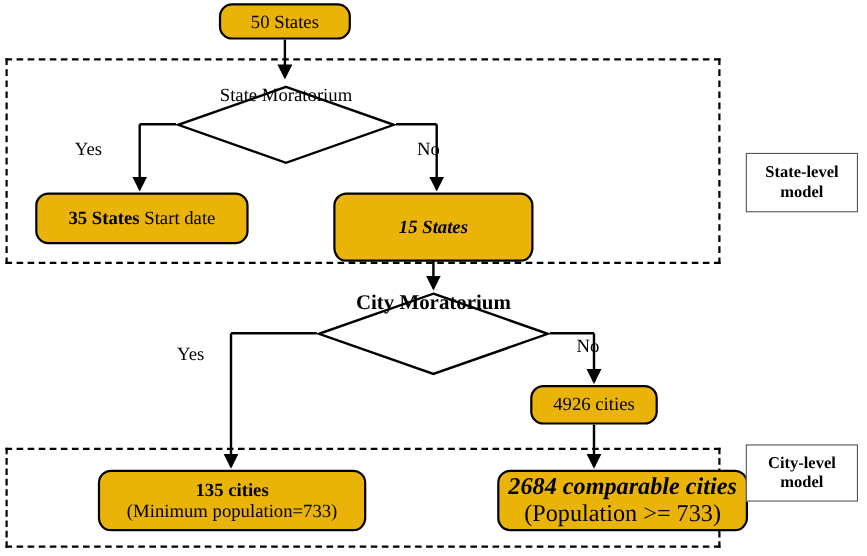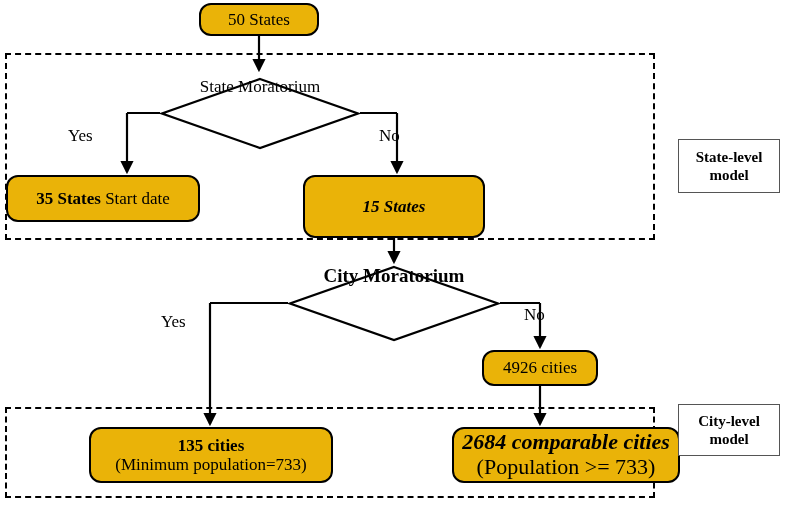--- a/index.html
+++ b/index.html
@@ -140,7 +140,7 @@
     <span class="dlabel w-norm" style="font-size:17px;">State Moratorium</span>
   </div>
 
-  <div class="node" style="left:6px; top:175px; width:194px; height:47px; font-size:17px;">
+  <div class="node" style="left:32px; top:175px; width:194px; height:47px; font-size:17px;">
     <span class="l1">
       <b>35 States</b><span>&nbsp;</span><span class="w-norm">Start date</span>
     </span>

